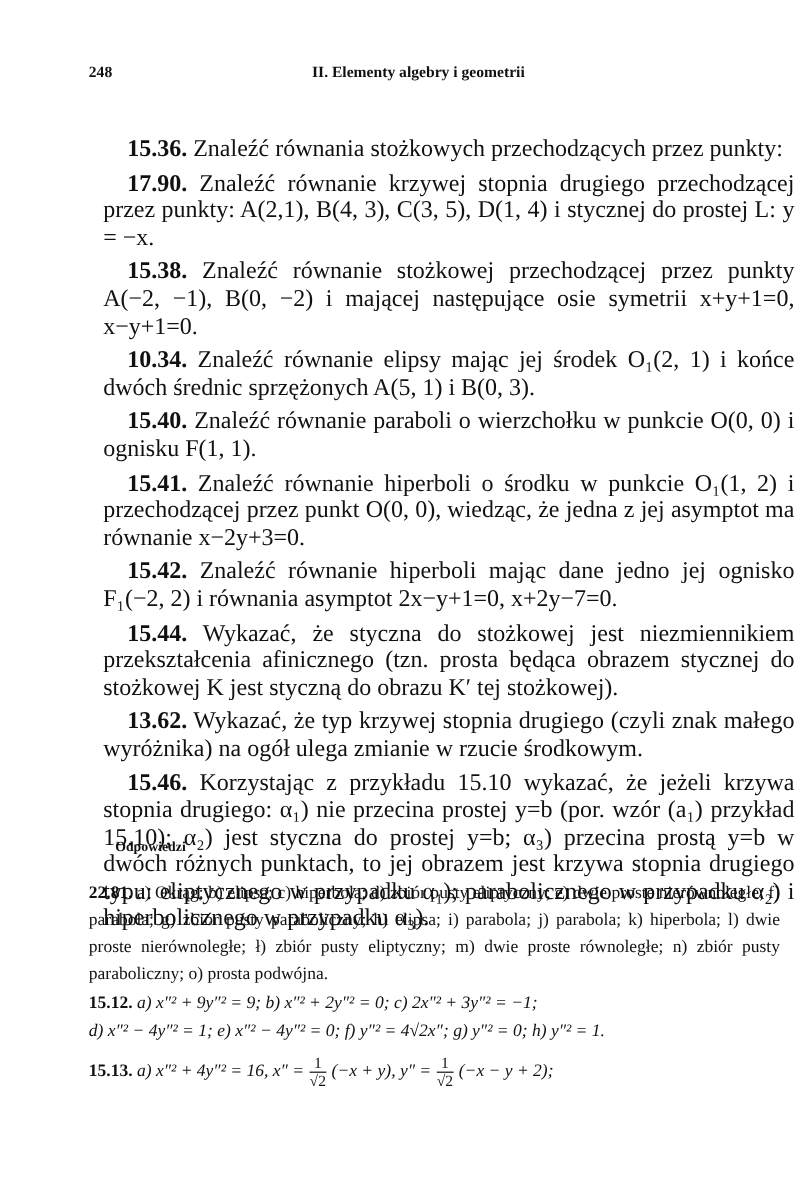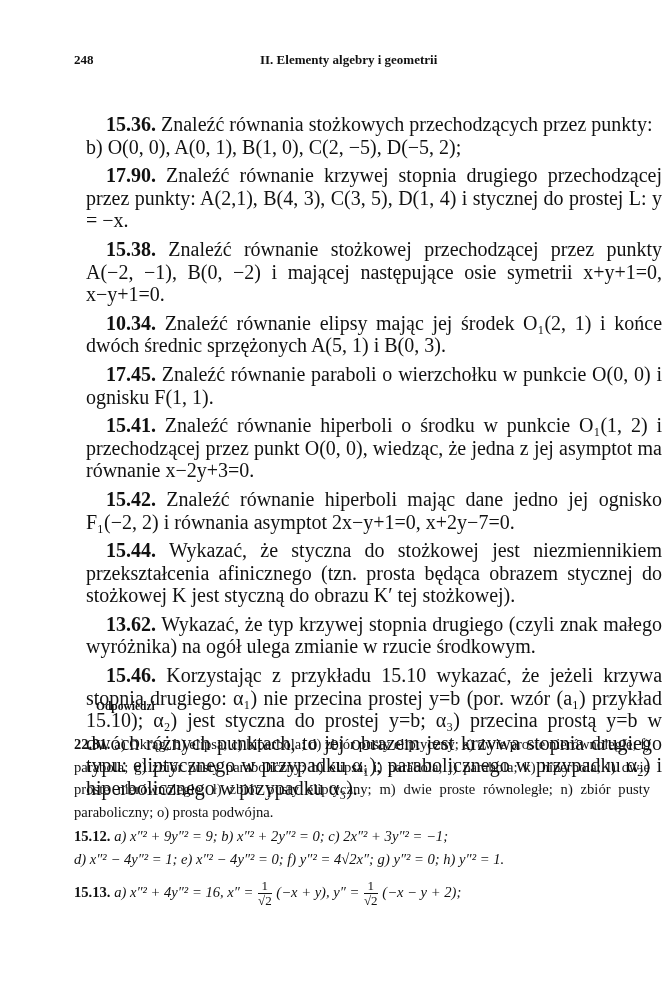--- a/index.html
+++ b/index.html
@@ -40,7 +40,6 @@
     <p class="item">
       <span class="num">15.36.</span>
       <span>Znaleźć równania stożkowych przechodzących przez punkty:</span>
-      <span class="line">b) O(0, 0), A(0, 1), B(1, 0), C(2, −5), D(−5, 2);</span>
     </p>
     <p class="item">
       <span class="num">17.90.</span>

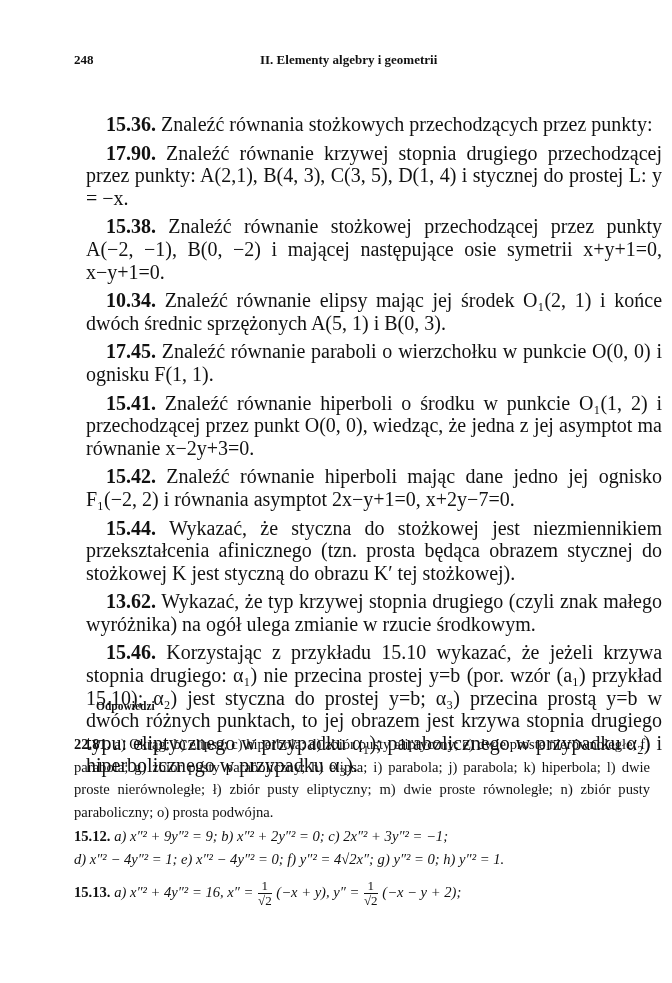--- a/index.html
+++ b/index.html
@@ -54,7 +54,7 @@
       <span>Znaleźć równanie elipsy mając jej środek O₁(2, 1) i końce dwóch średnic sprzężonych A(5, 1) i B(0, 3).</span>
     </p>
     <p class="item">
-      <span class="num">17.45.</span>
+      <span class="num">15.40.</span>
       <span>Znaleźć równanie paraboli o wierzchołku w punkcie O(0, 0) i ognisku F(1, 1).</span>
     </p>
     <p class="item">

